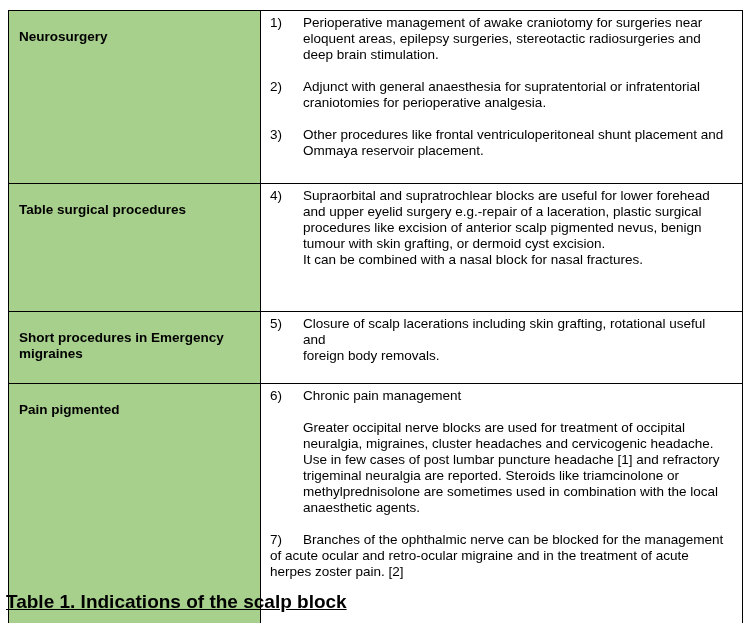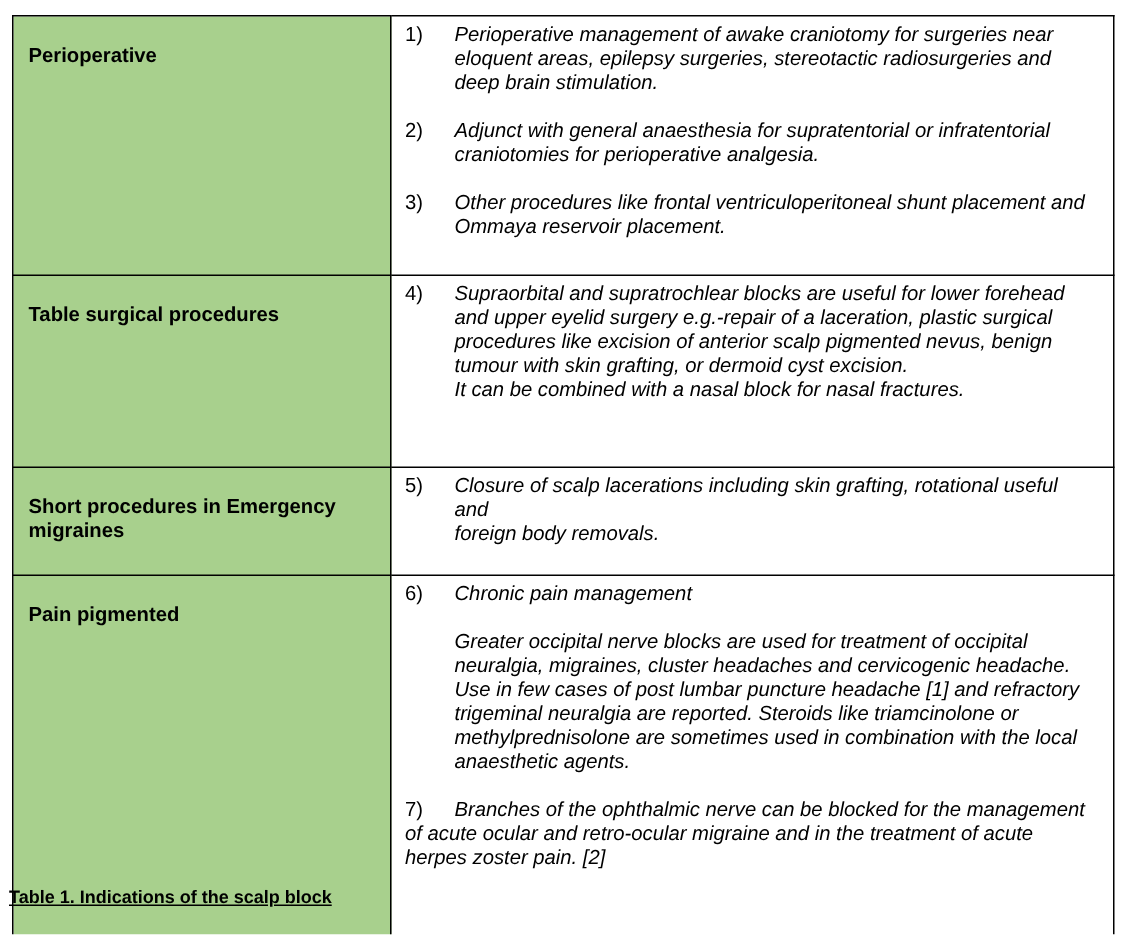--- a/index.html
+++ b/index.html
@@ -55,7 +55,6 @@
   .item .txt {
     flex: 1 1 auto;
     white-space: pre-line;
-    font-style: italic;
   }
   .item.flow {
     display: block;

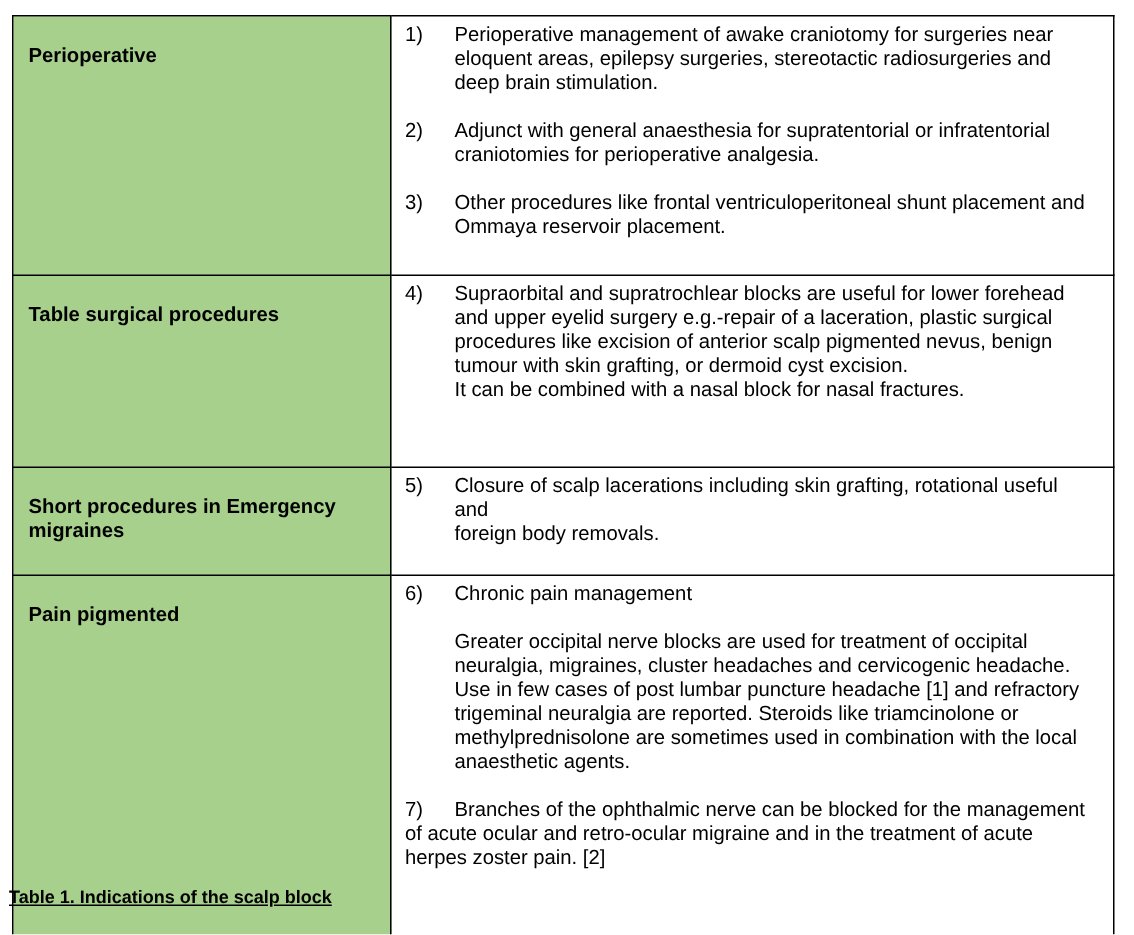--- a/index.html
+++ b/index.html
@@ -84,7 +84,7 @@
   <table class="indications">
     <tbody id="table-body">
         <tr class="r1">
-          <td class="cat-cell"><span>Perioperative</span></td>
+          <td class="cat-cell"><span>Neurosurgery</span></td>
           <td class="content-cell">
             <div class="item">
               <span class="num">1)</span>

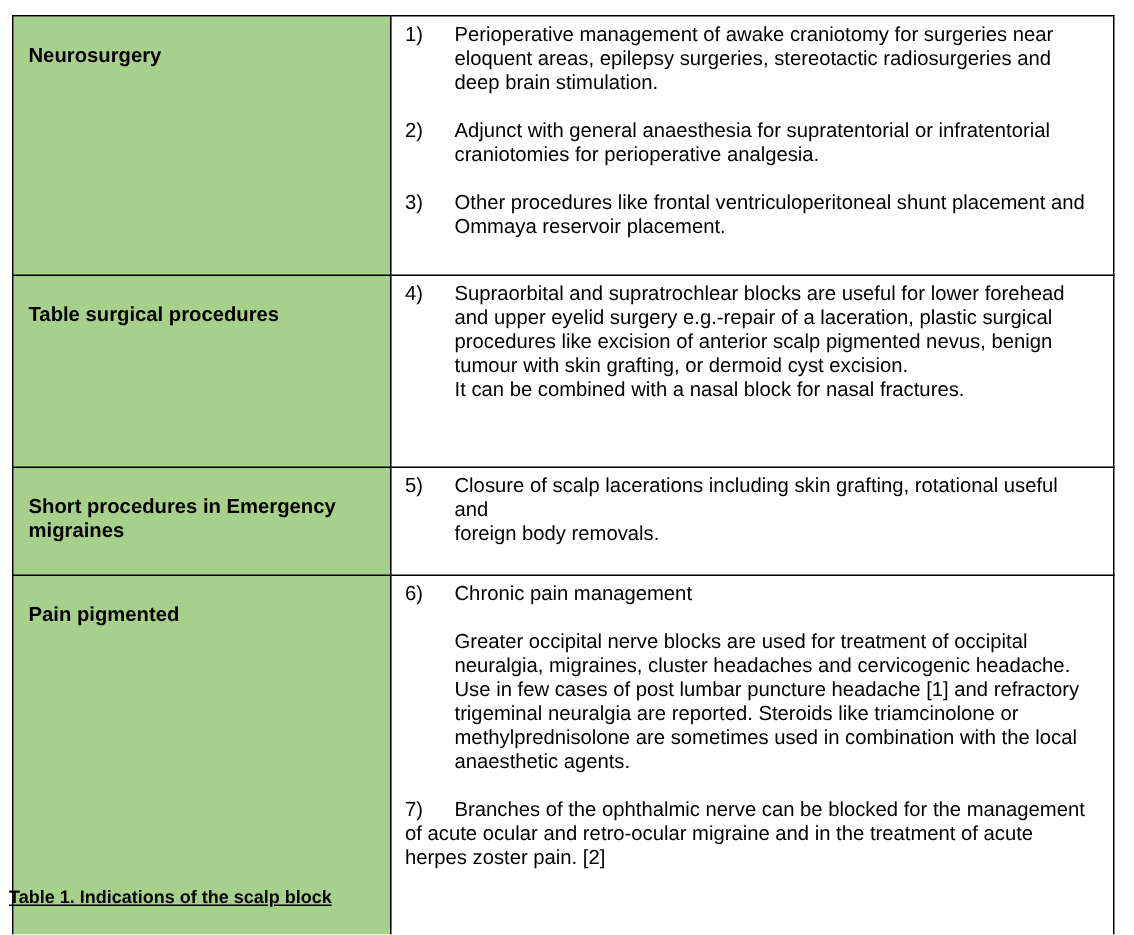--- a/index.html
+++ b/index.html
@@ -71,7 +71,7 @@
     position: absolute;
     left: 6px;
     top: 591px;
-    font-size: 12px;
+    font-size: 19px;
     font-weight: bold;
     text-decoration: underline;
   }

